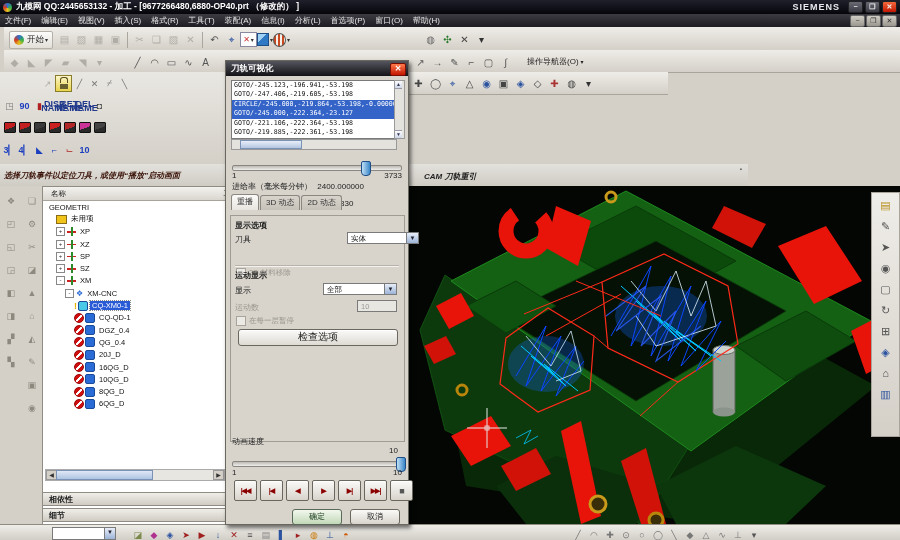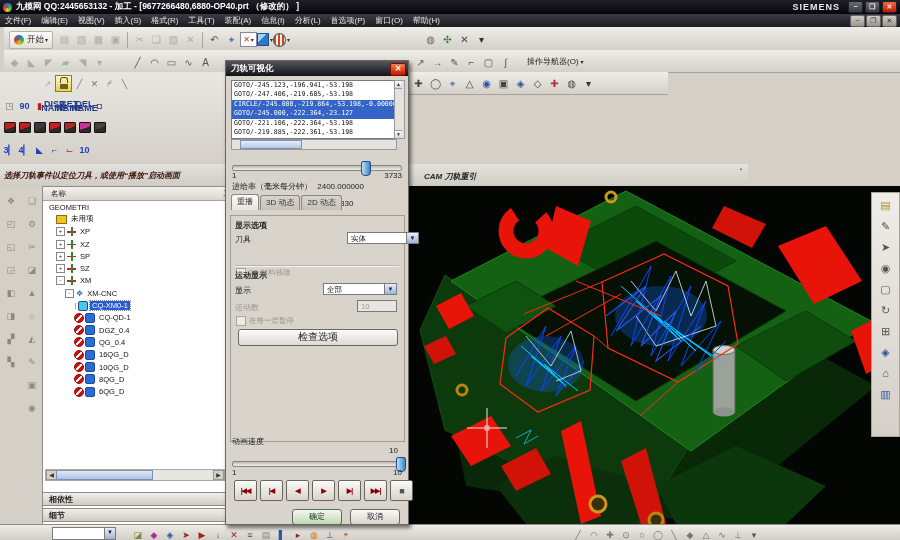--- a/index.html
+++ b/index.html
@@ -401,6 +401,13 @@
           <span class="spacer" style="width: 31px;"></span>
           <span class="noentry"></span>
           <span class="mini-tool"></span>
+          <span class="lbl">20J_D</span>
+          <span class="stat">➤</span>
+        </div>
+        <div class="trow">
+          <span class="spacer" style="width: 31px;"></span>
+          <span class="noentry"></span>
+          <span class="mini-tool"></span>
           <span class="lbl">16QG_D</span>
           <span class="stat">➤</span>
         </div>

